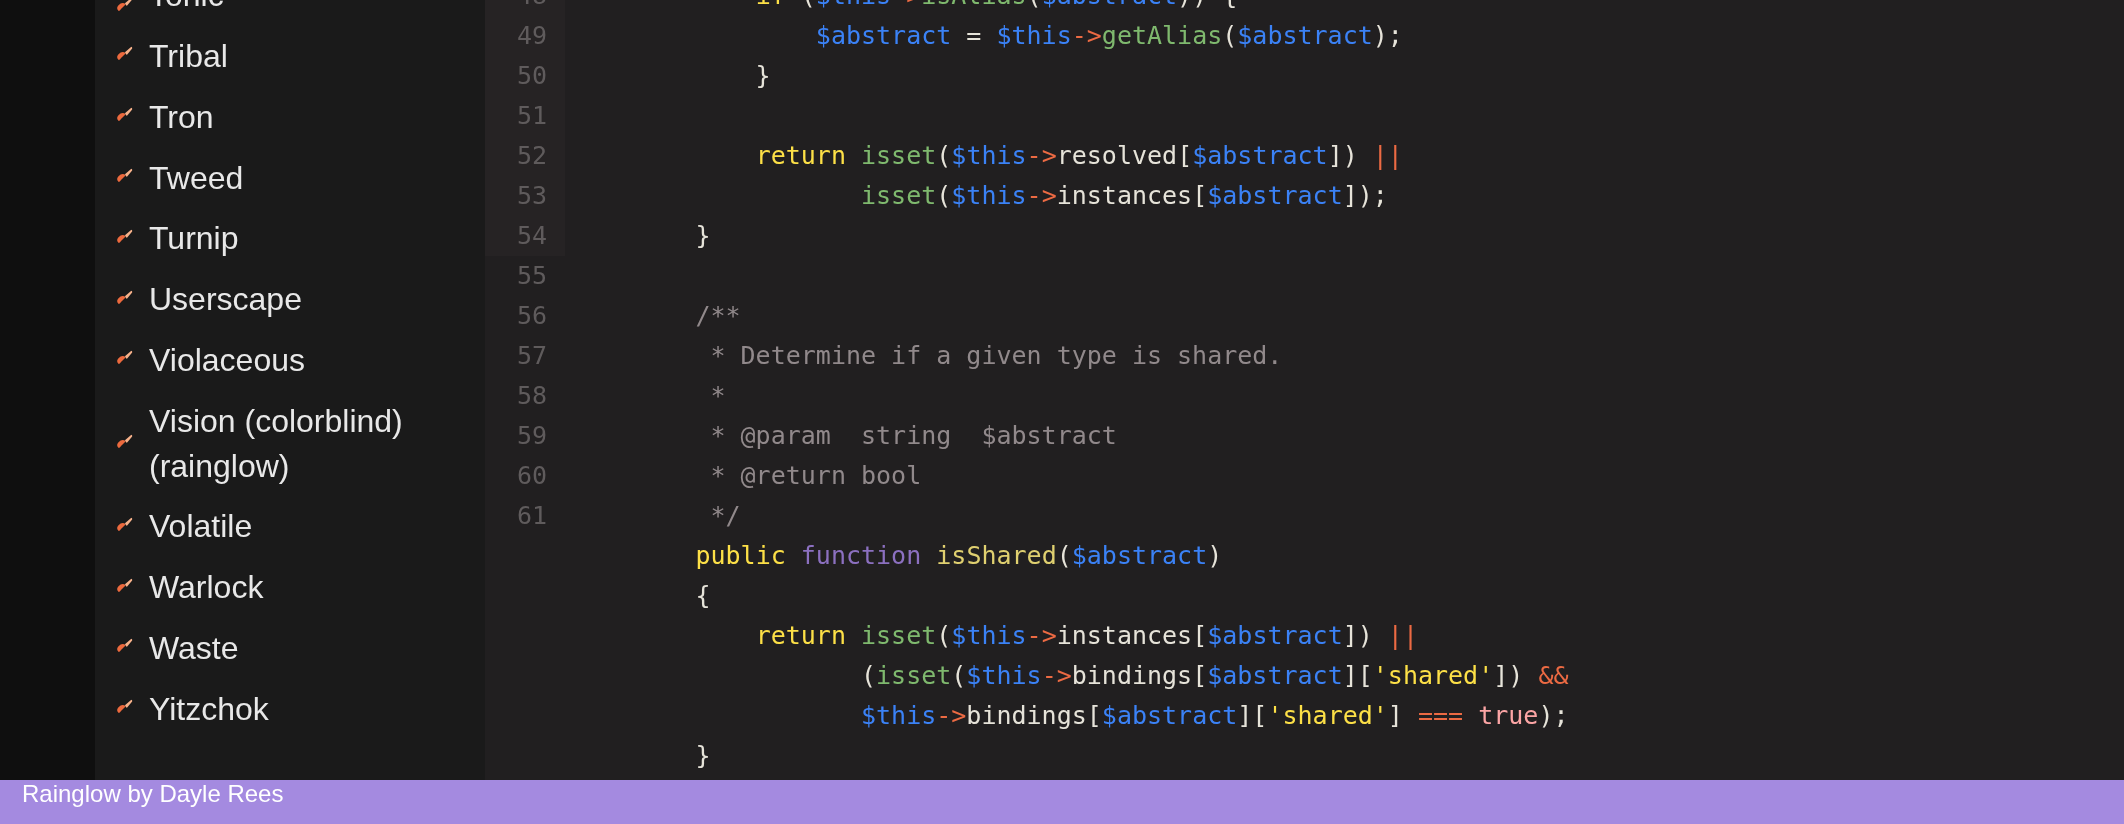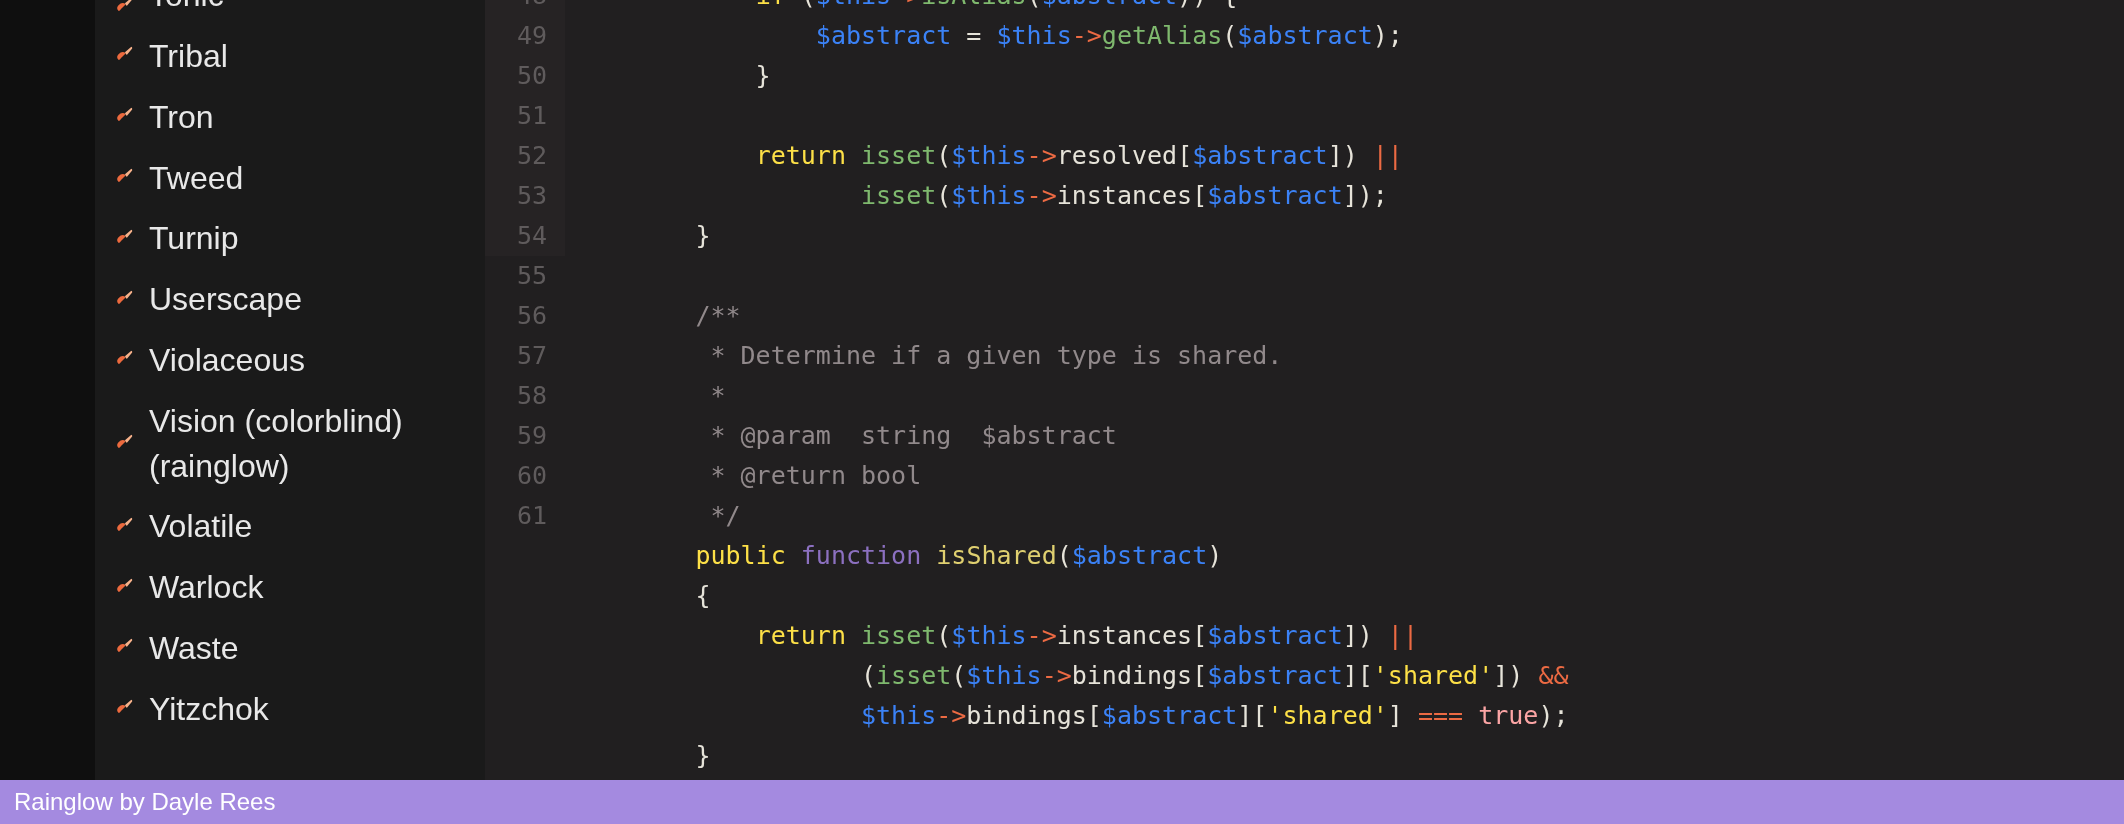--- a/index.html
+++ b/index.html
@@ -31,7 +31,7 @@
   .tok-op   { color: #ec6a43; }            
   .tok-true { color: #fca5a5; }
   .tok-pn   { color: #e6e3d9; } 
-  .footer { height: 44px; background: #a48ae0; color: #fff; display: flex; align-items: center; padding-left: 14px; font-size: 24px; }
+  .footer { height: 44px; background: #a48ae0; color: #fff; display: flex; padding-left: 22px; font-size: 24px; }
 </style>
 </head>
 <body>

